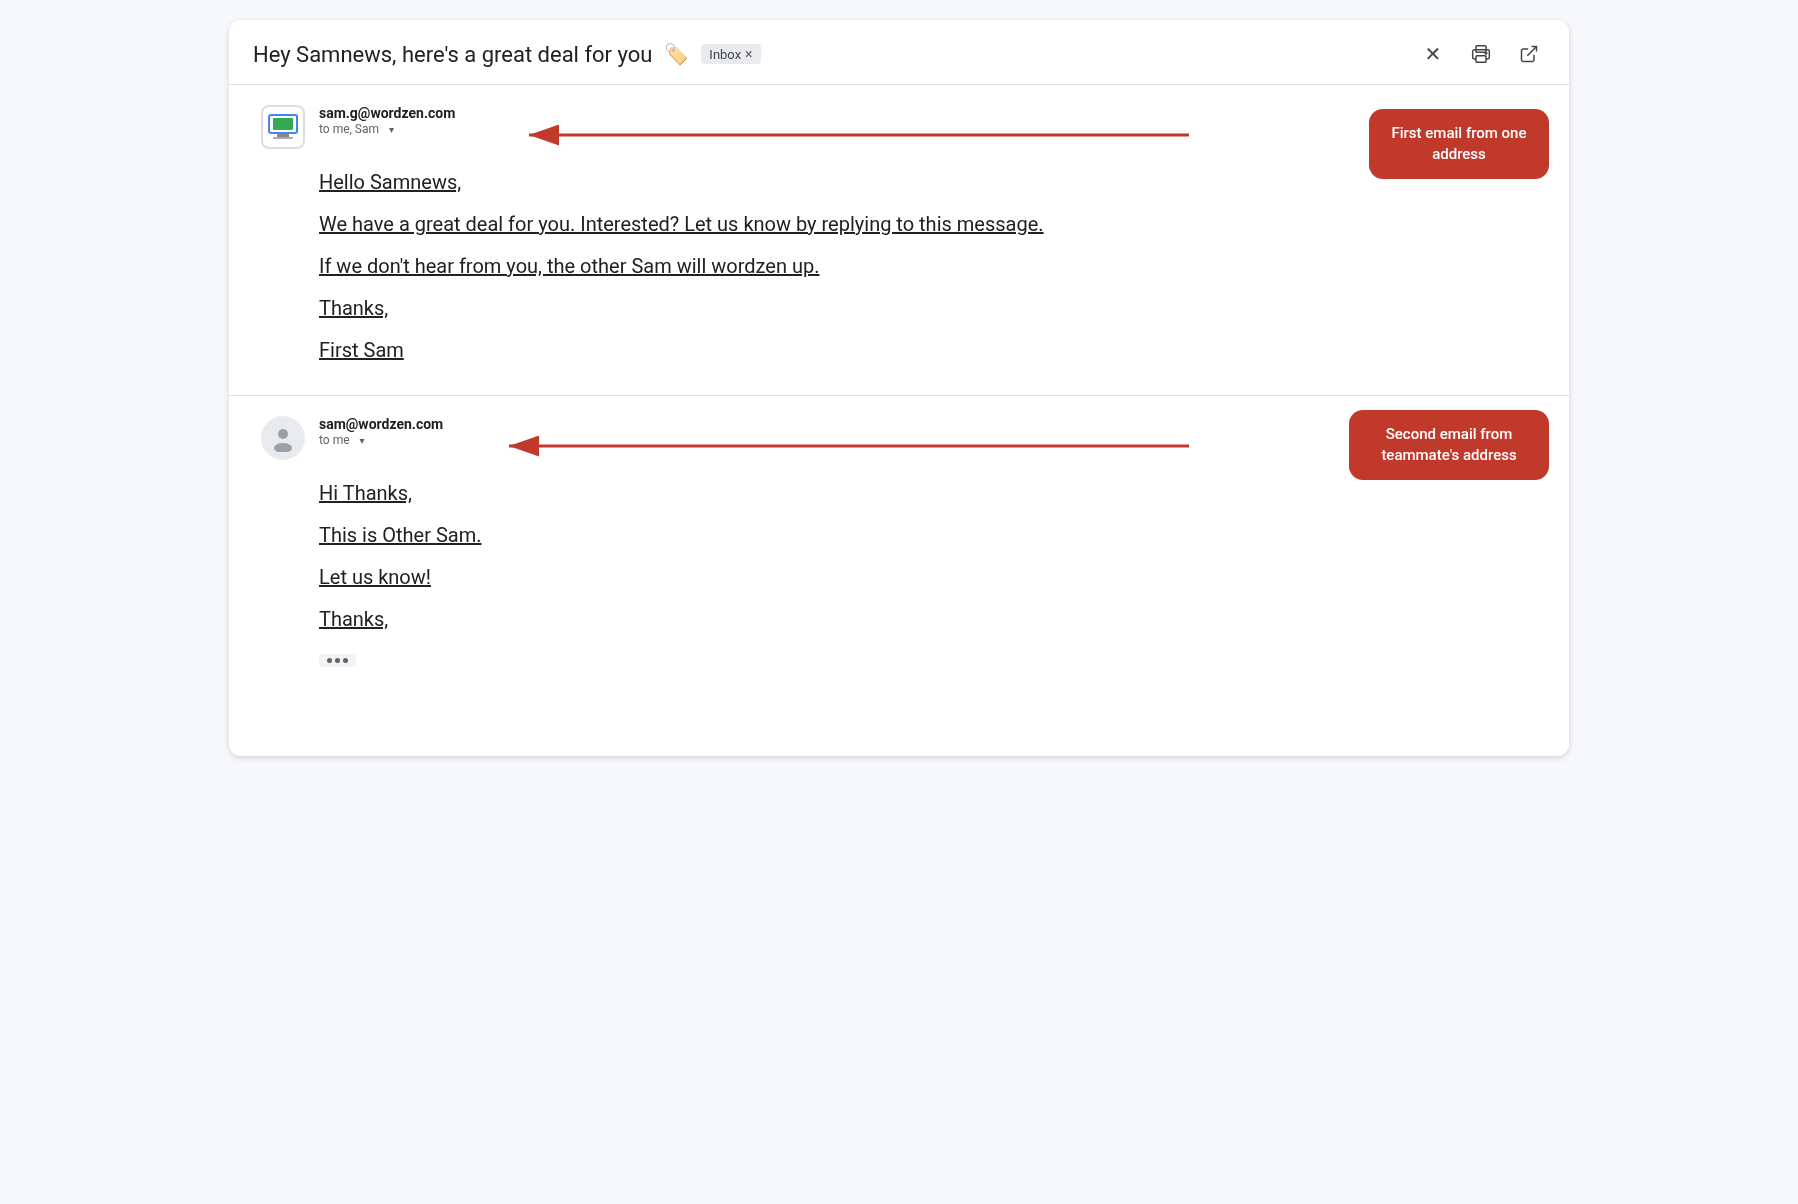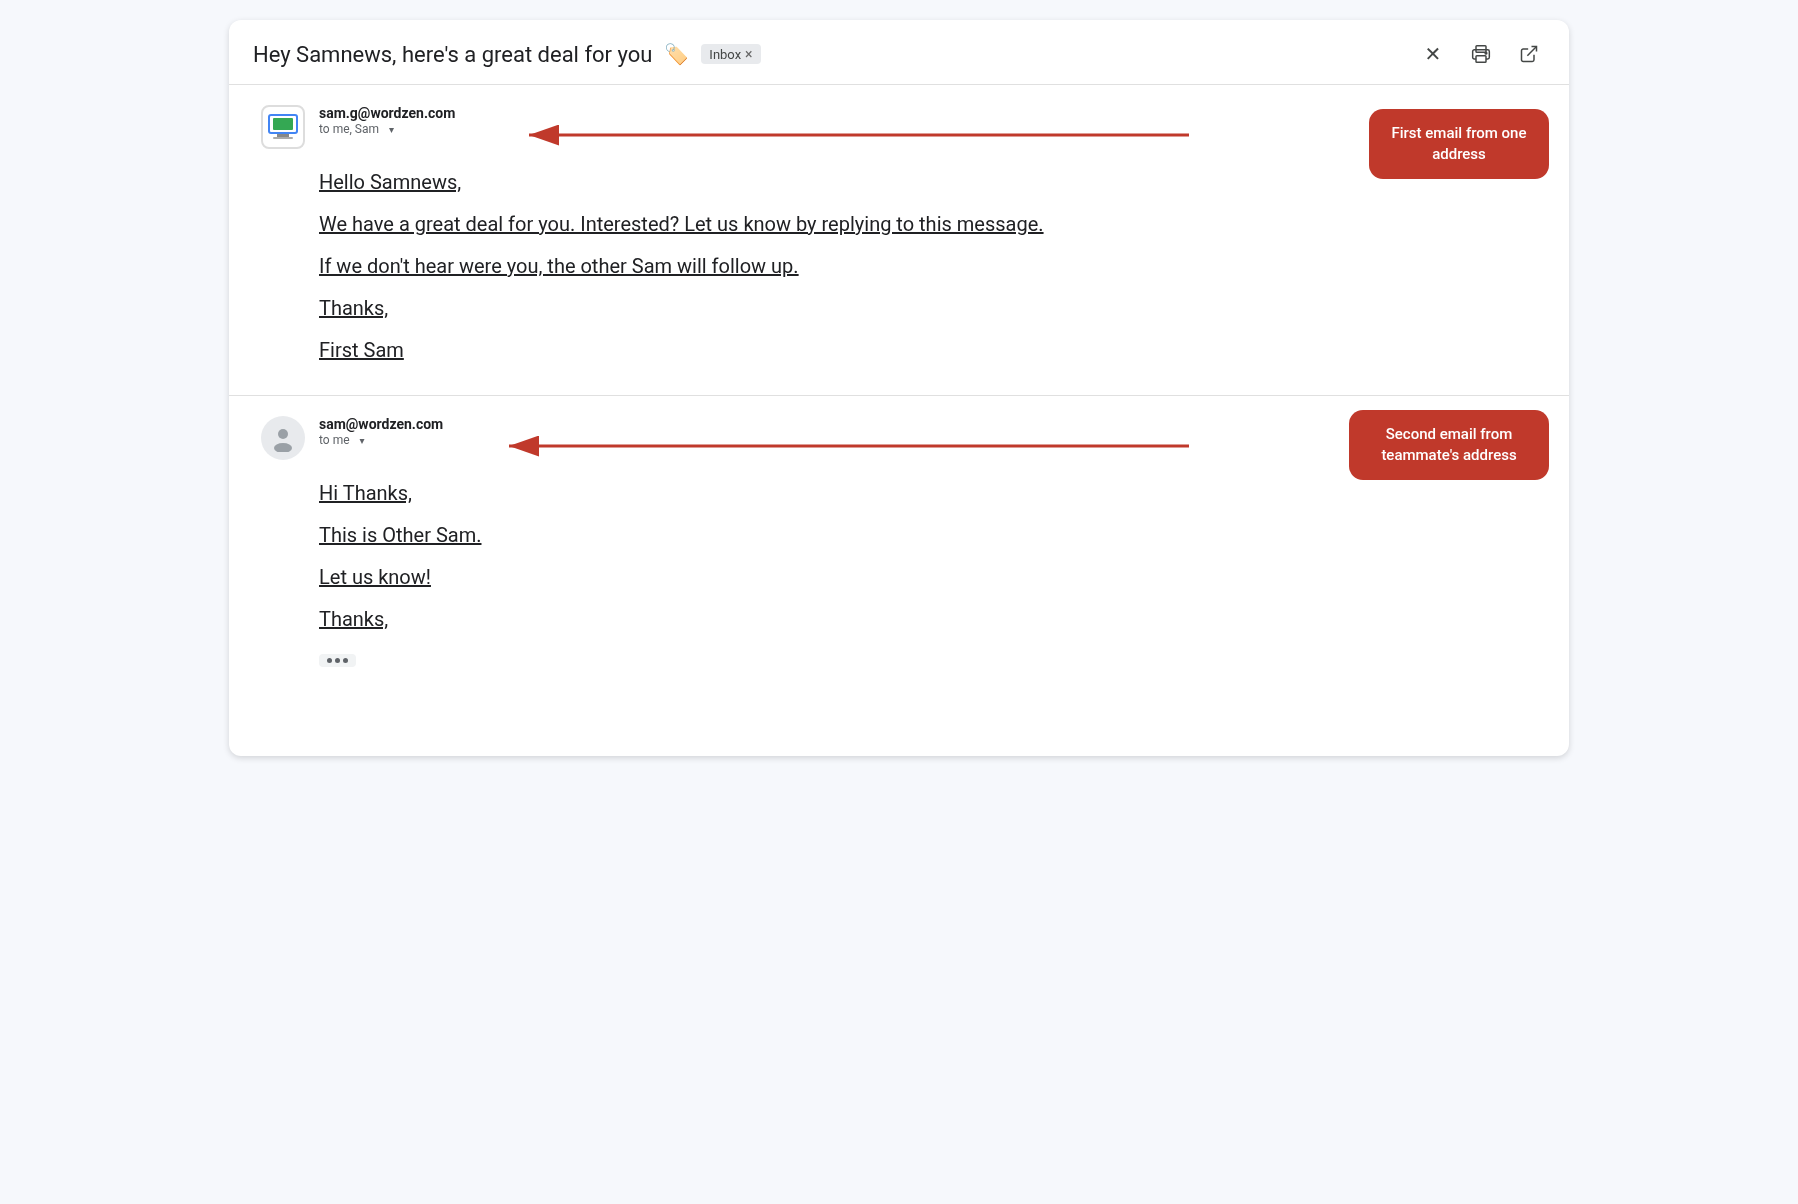--- a/index.html
+++ b/index.html
@@ -321,7 +321,7 @@
     <div class="email-body">
       <p>Hello Samnews,</p>
       <p>We have a great deal for you. Interested? Let us know by replying to this message.</p>
-      <p>If we don't hear were you, the other Sam will follow up.</p>
+      <p>If we don't hear from you, the other Sam will wordzen up.</p>
       <p>Thanks,</p>
       <p>First Sam</p>
     </div>

